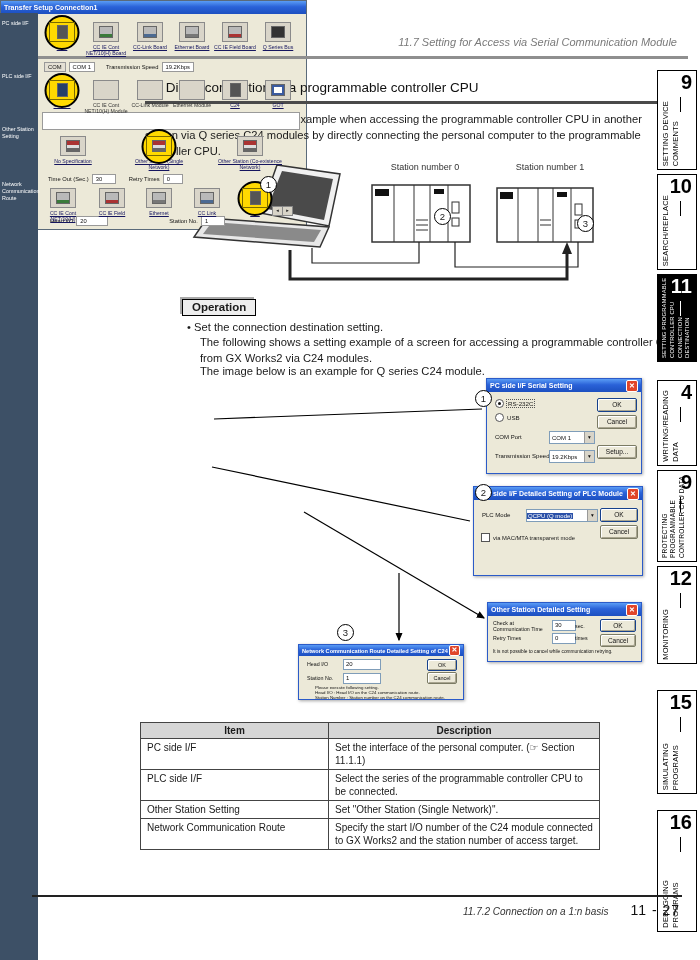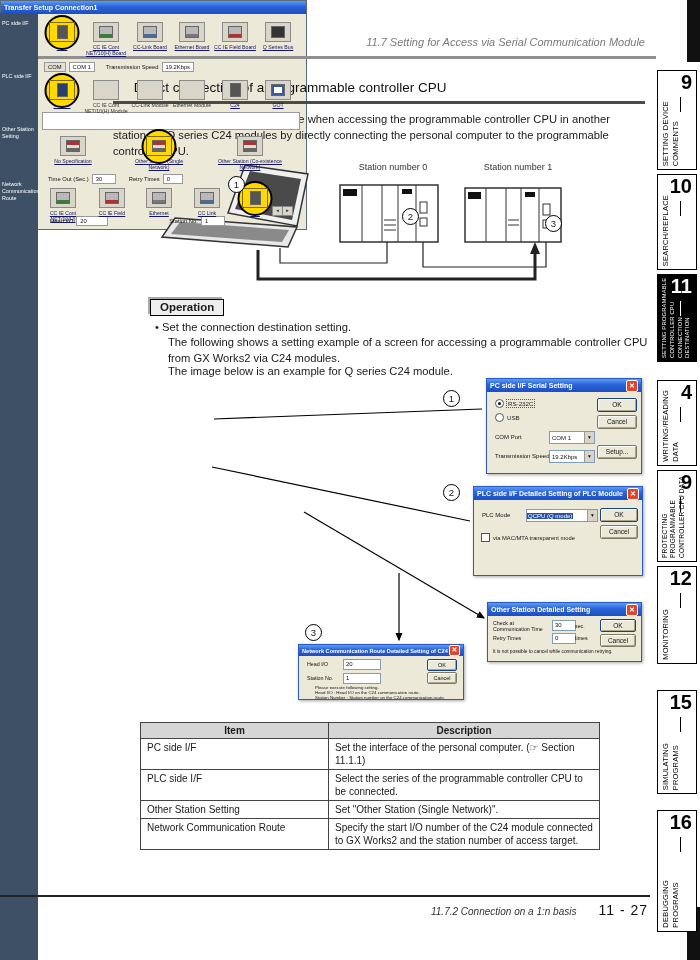--- a/index.html
+++ b/index.html
@@ -5,7 +5,7 @@
   html,body{margin:0;padding:0;background:#fff;}
   body{width:700px;height:960px;position:relative;overflow:hidden;
        font-family:"Liberation Sans",sans-serif;color:#1a1a1a;}
-  .abs{position:absolute;}
+  .abs{position:absolute;margin-left:32px;}
 
   
   .hdr-txt{top:36px;left:0;width:645px;text-align:right;font-style:italic;

